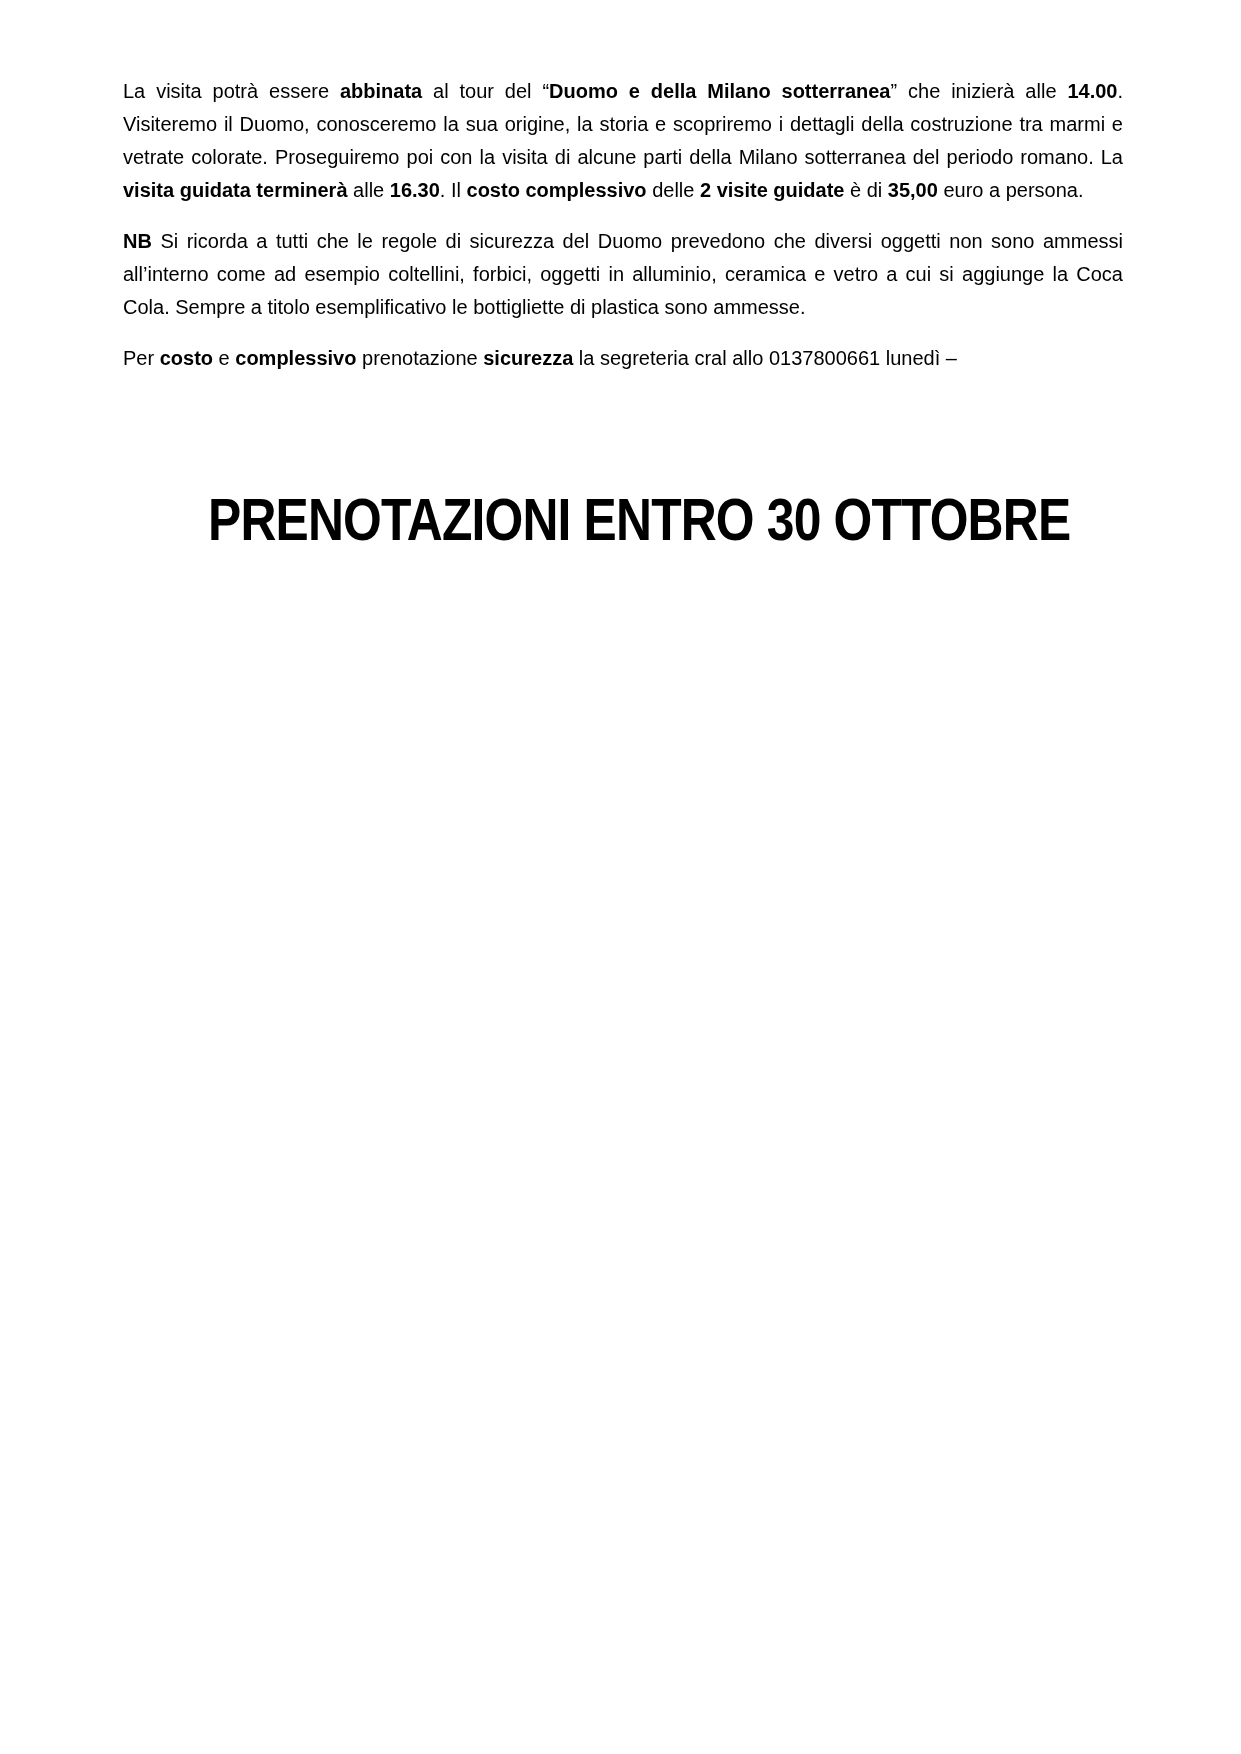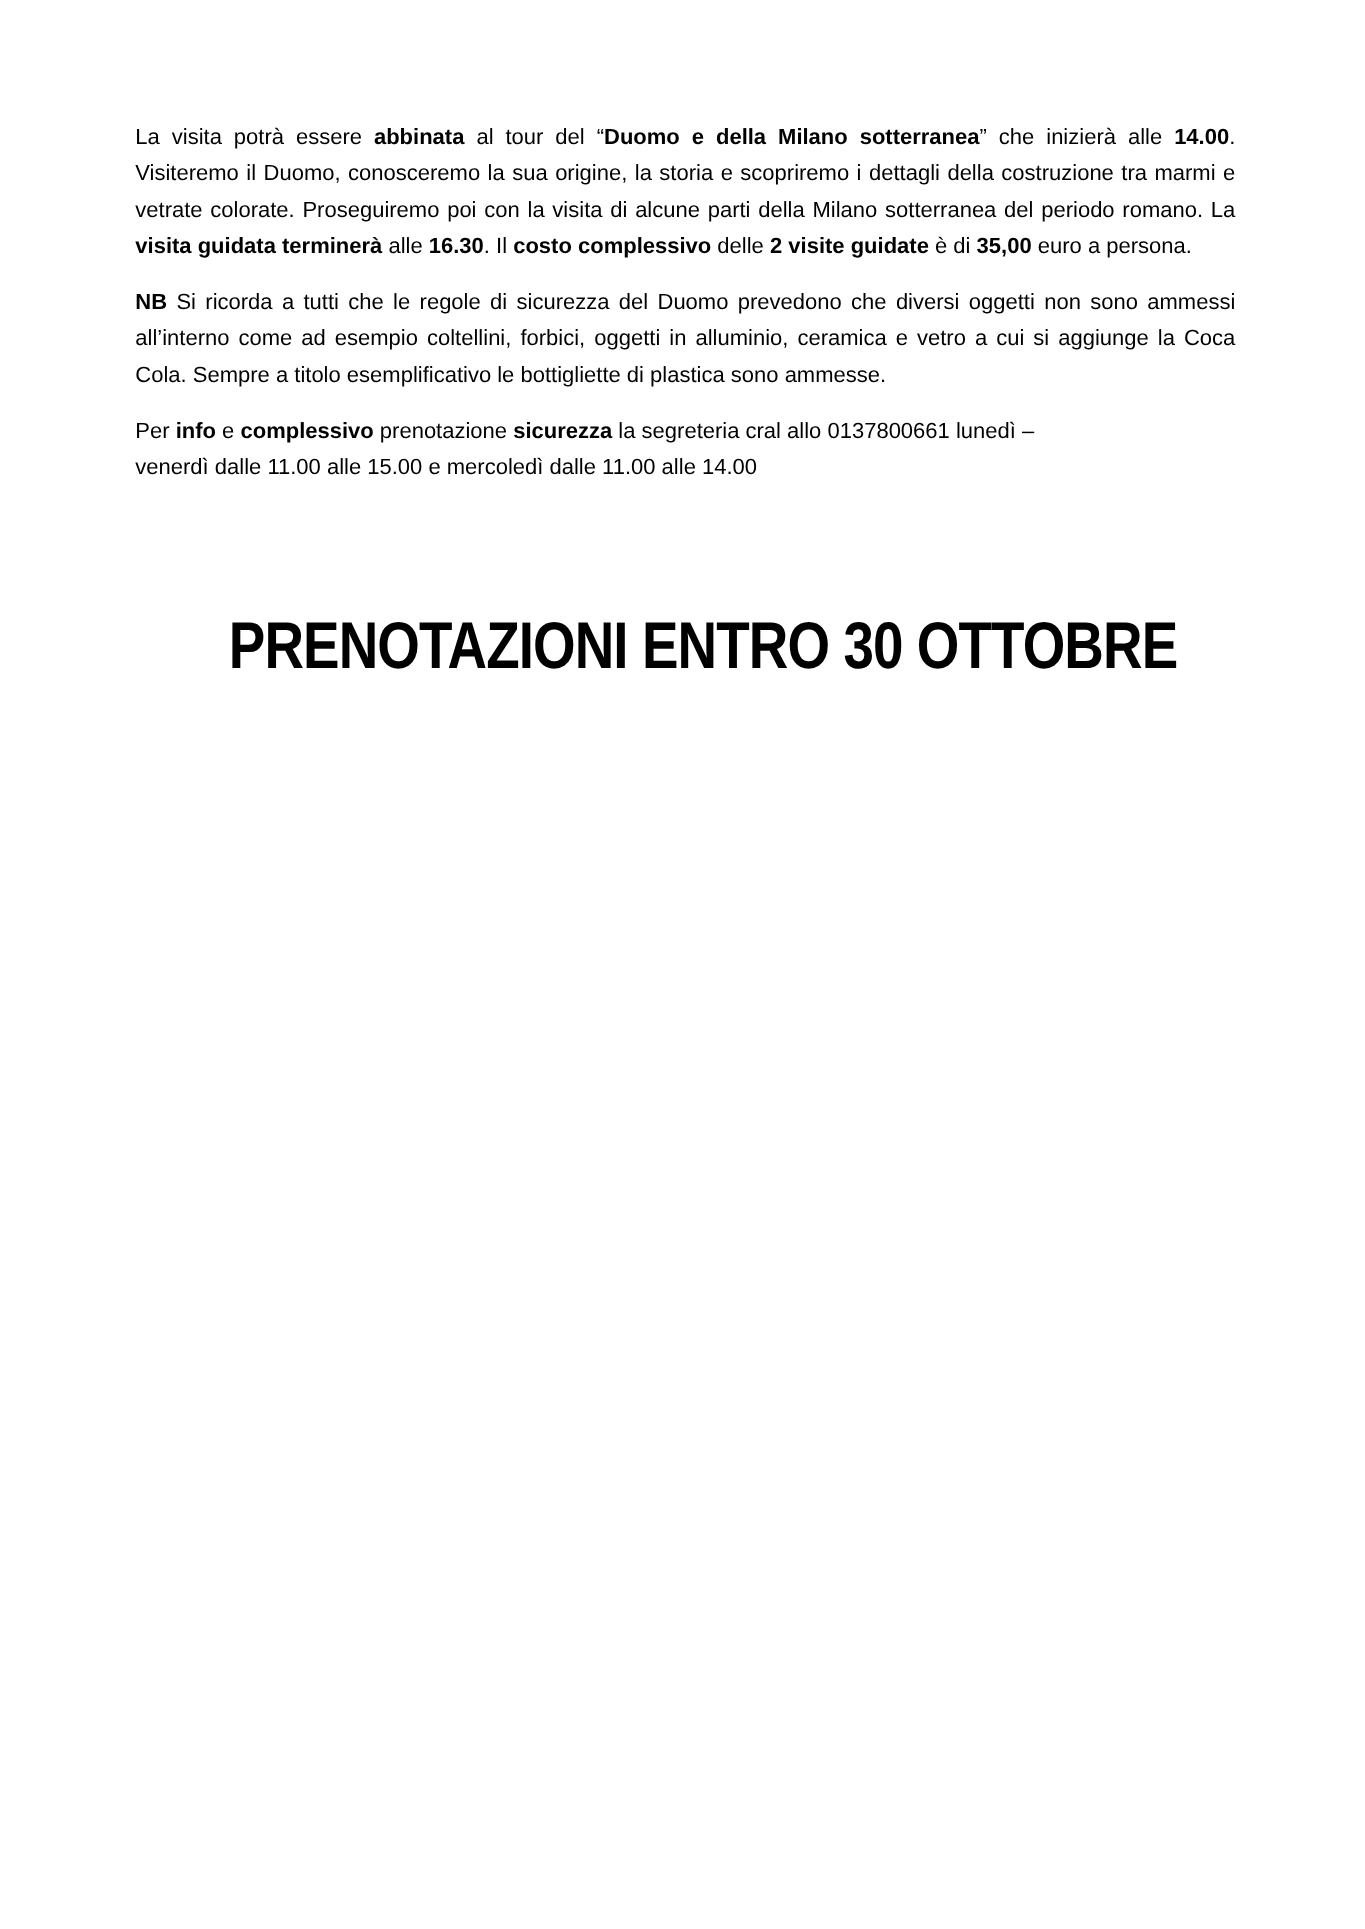--- a/index.html
+++ b/index.html
@@ -16,7 +16,7 @@
     color: #000000;
     font-family: "Liberation Sans", "DejaVu Sans", sans-serif;
     box-sizing: border-box;
-    padding: 109px 118px 0 123px;
+    padding: 75px 118px 0 123px;
     overflow: hidden;
   }
   .para {

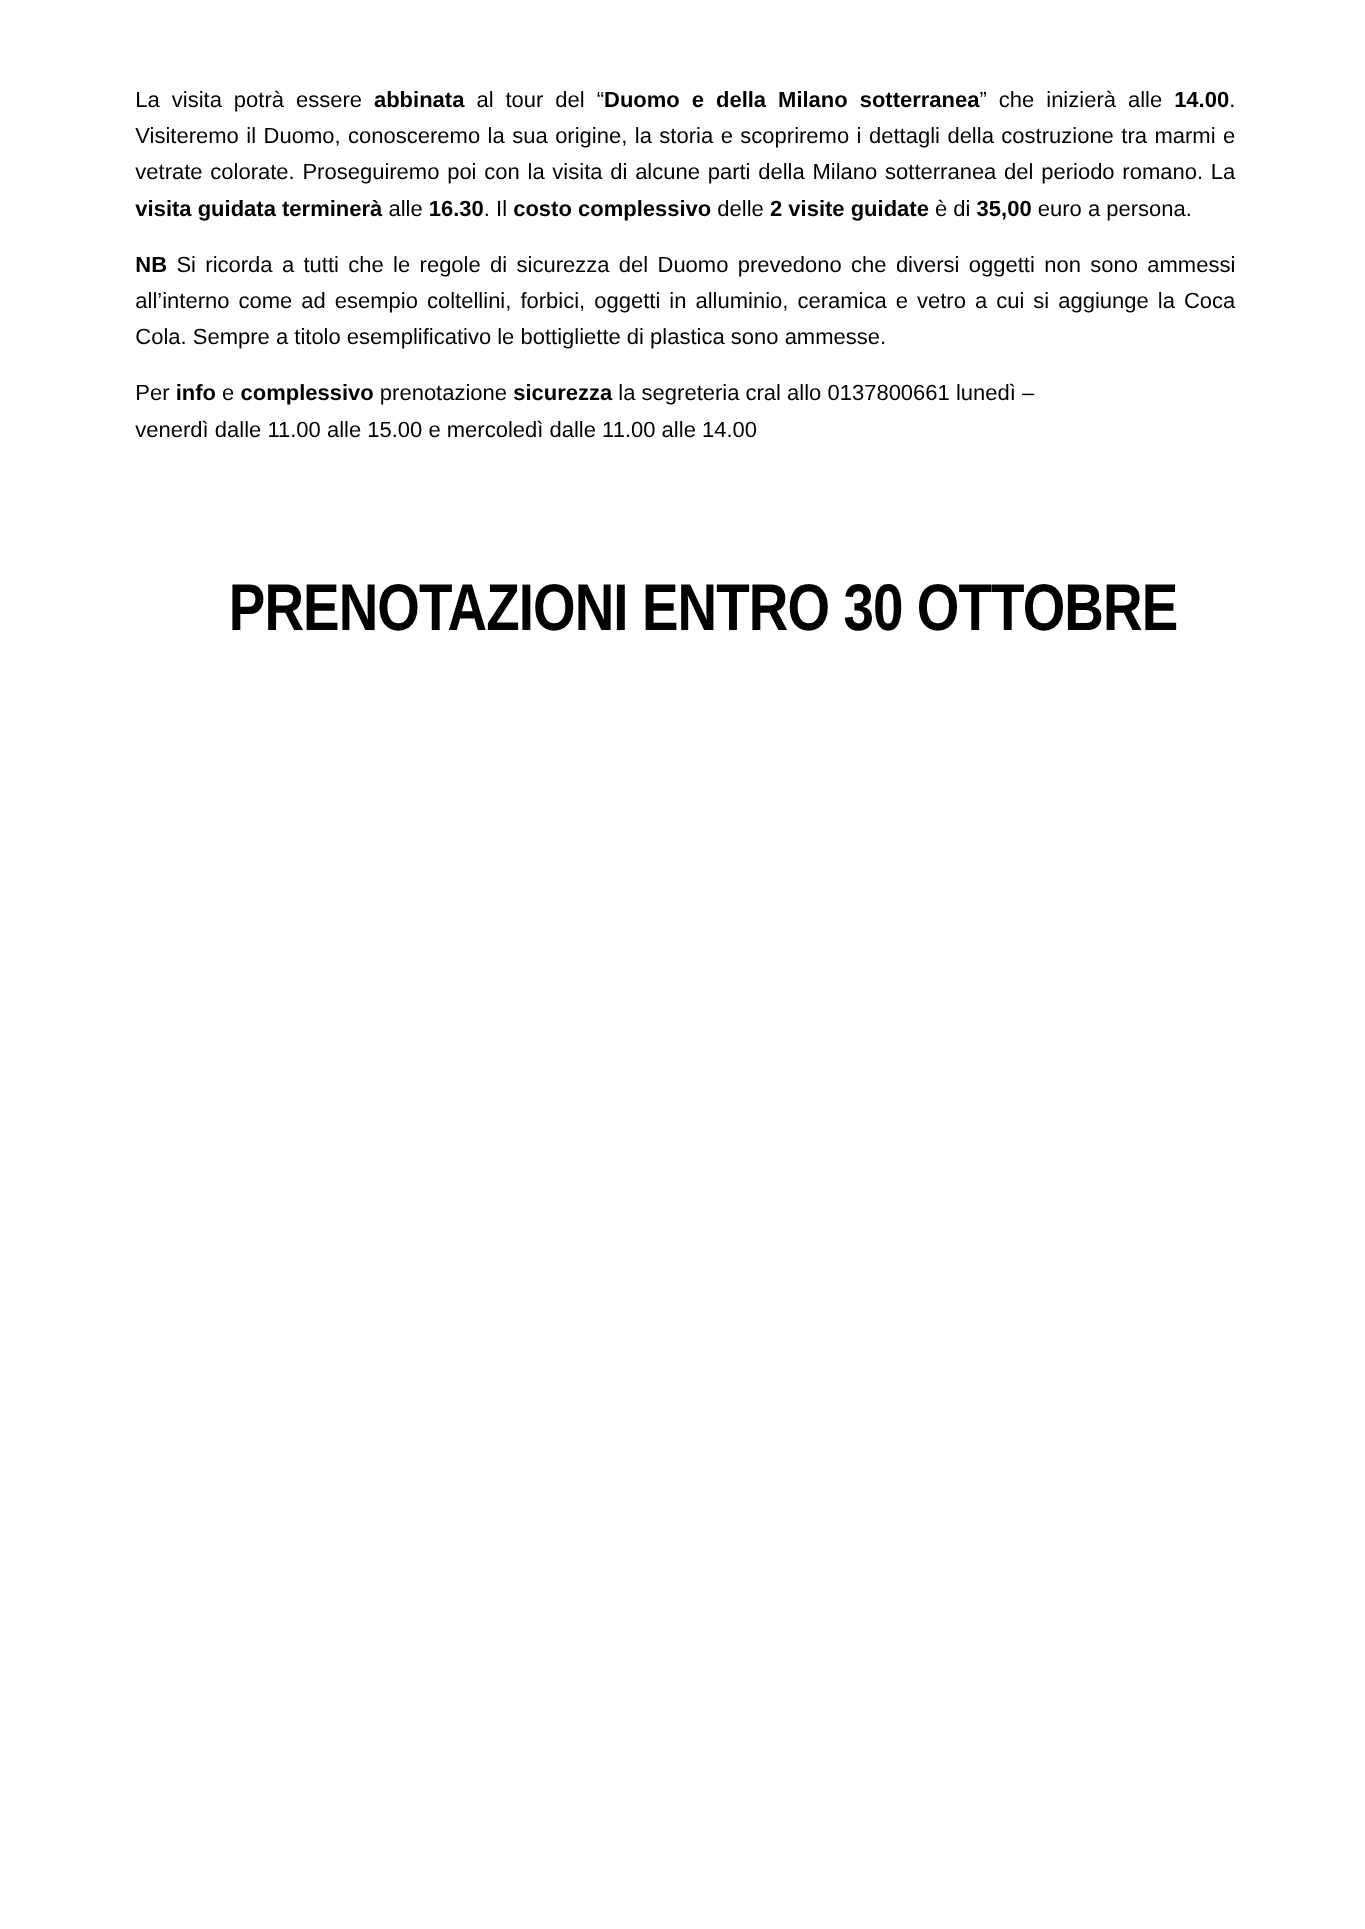--- a/index.html
+++ b/index.html
@@ -54,7 +54,7 @@
   <div class="body-text">
       <p class="para justify"><span>La visita potrà essere </span><strong>abbinata</strong><span> al tour del “</span><strong>Duomo e della Milano sotterranea</strong><span>” che inizierà alle </span><strong>14.00</strong><span>. Visiteremo il Duomo, conosceremo la sua origine, la storia e scopriremo i dettagli della costruzione tra marmi e vetrate colorate. Proseguiremo poi con la visita di alcune parti della Milano sotterranea del periodo romano. La </span><strong>visita guidata terminerà</strong><span> alle </span><strong>16.30</strong><span>. Il </span><strong>costo complessivo</strong><span> delle </span><strong>2 visite guidate</strong><span> è di </span><strong>35,00</strong><span> euro a persona.</span></p>
       <p class="para justify"><strong>NB</strong><span> Si ricorda a tutti che le regole di sicurezza del Duomo prevedono che diversi oggetti non sono ammessi all’interno come ad esempio coltellini, forbici, oggetti in alluminio, ceramica e vetro a cui si aggiunge la Coca Cola. Sempre a titolo esemplificativo le bottigliette di plastica sono ammesse.</span></p>
-      <p class="para left"><span>Per </span><strong>info</strong><span> e </span><strong>complessivo</strong><span> prenotazione </span><strong>sicurezza</strong><span> la segreteria cral allo 0137800661 lunedì –</span><br><span>venerdì dalle 11.00 alle 15.00 e mercoledì dalle 11.00 alle 14.00</span></p>
+      <p class="para left"><span>Per </span><strong>costo</strong><span> e </span><strong>complessivo</strong><span> prenotazione </span><strong>sicurezza</strong><span> la segreteria cral allo 0137800661 lunedì –</span><br><span>venerdì dalle 11.00 alle 15.00 e mercoledì dalle 11.00 alle 14.00</span></p>
     </div>
   <h1 class="heading">PRENOTAZIONI ENTRO 30 OTTOBRE</h1>
 </div>

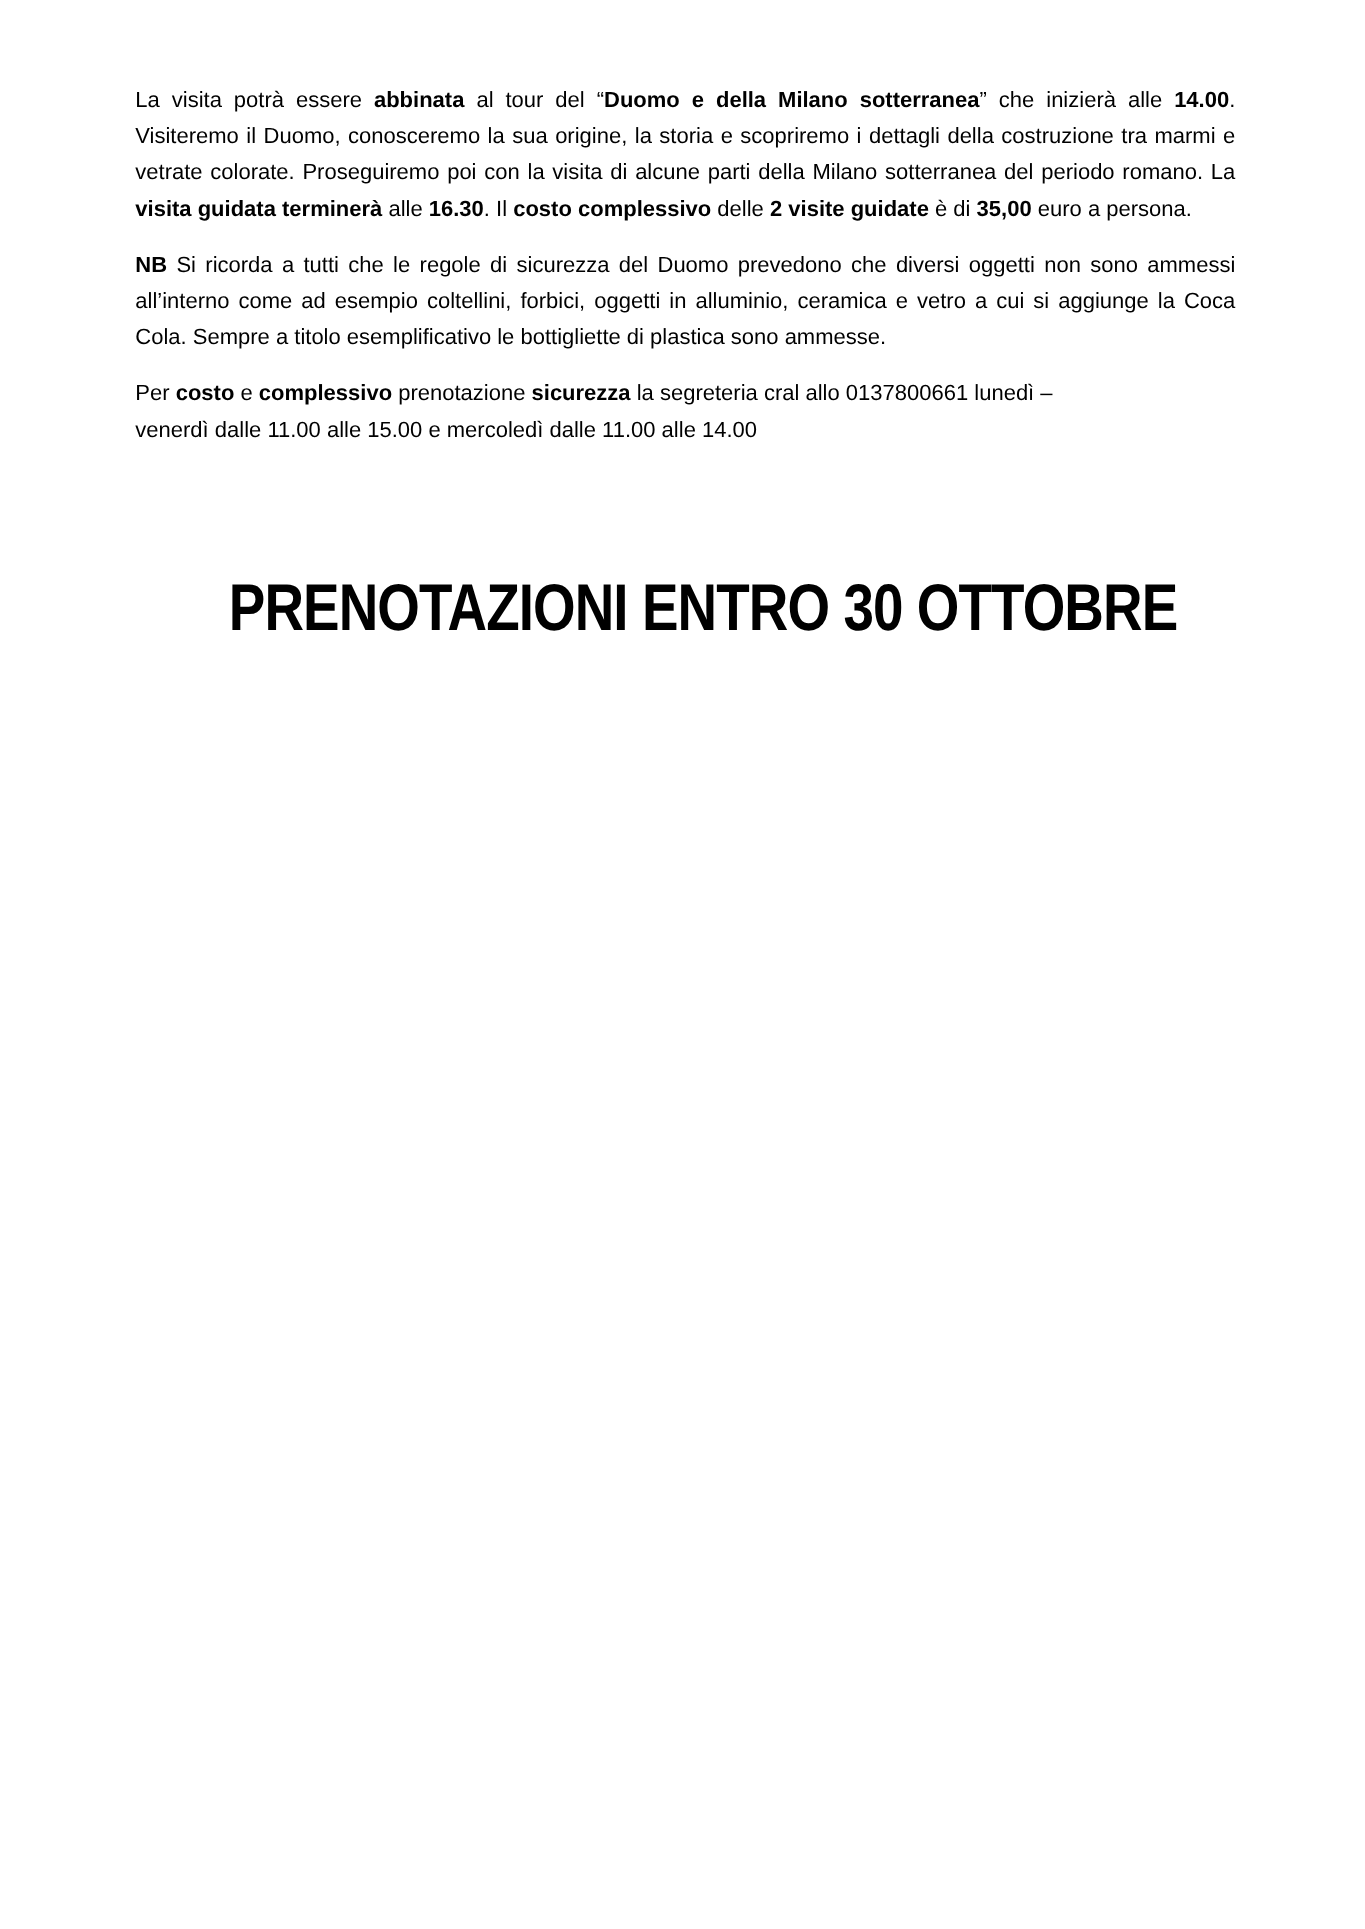--- a/index.html
+++ b/index.html
@@ -54,7 +54,7 @@
   <div class="body-text">
       <p class="para justify"><span>La visita potrà essere </span><strong>abbinata</strong><span> al tour del “</span><strong>Duomo e della Milano sotterranea</strong><span>” che inizierà alle </span><strong>14.00</strong><span>. Visiteremo il Duomo, conosceremo la sua origine, la storia e scopriremo i dettagli della costruzione tra marmi e vetrate colorate. Proseguiremo poi con la visita di alcune parti della Milano sotterranea del periodo romano. La </span><strong>visita guidata terminerà</strong><span> alle </span><strong>16.30</strong><span>. Il </span><strong>costo complessivo</strong><span> delle </span><strong>2 visite guidate</strong><span> è di </span><strong>35,00</strong><span> euro a persona.</span></p>
       <p class="para justify"><strong>NB</strong><span> Si ricorda a tutti che le regole di sicurezza del Duomo prevedono che diversi oggetti non sono ammessi all’interno come ad esempio coltellini, forbici, oggetti in alluminio, ceramica e vetro a cui si aggiunge la Coca Cola. Sempre a titolo esemplificativo le bottigliette di plastica sono ammesse.</span></p>
-      <p class="para left"><span>Per </span><strong>costo</strong><span> e </span><strong>complessivo</strong><span> prenotazione </span><strong>sicurezza</strong><span> la segreteria cral allo 0137800661 lunedì –</span><br><span>venerdì dalle 11.00 alle 15.00 e mercoledì dalle 11.00 alle 14.00</span></p>
+      <p class="para left"><span>Per </span><strong>costo</strong><span> e </span><strong>complessivo</strong><span> prenotazione </span><strong>sicurezza</strong><span> la segreteria cral allo 0137800661 lunedì –</span><br></p>
     </div>
   <h1 class="heading">PRENOTAZIONI ENTRO 30 OTTOBRE</h1>
 </div>

